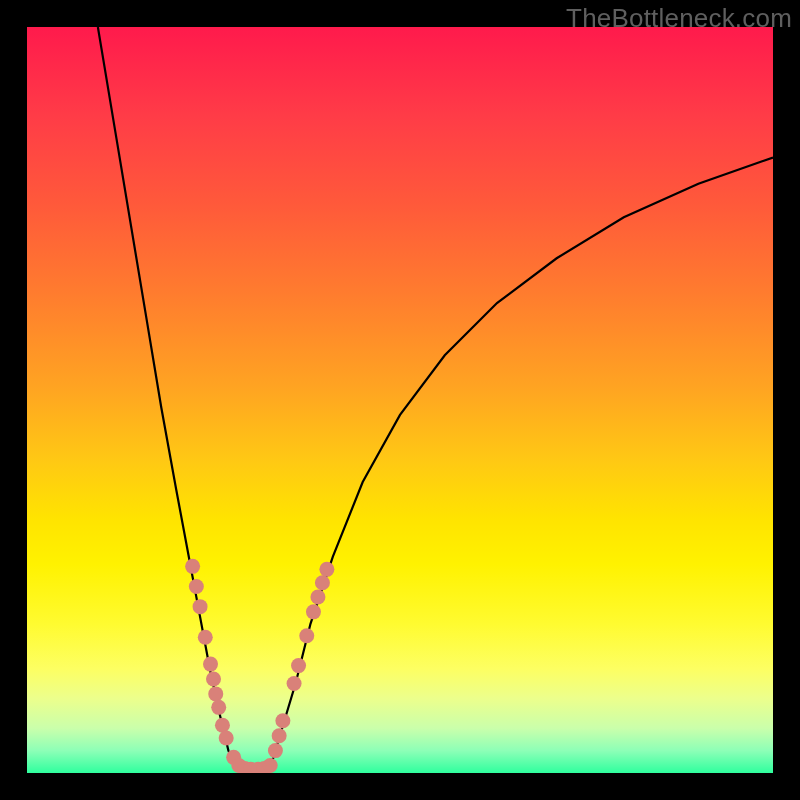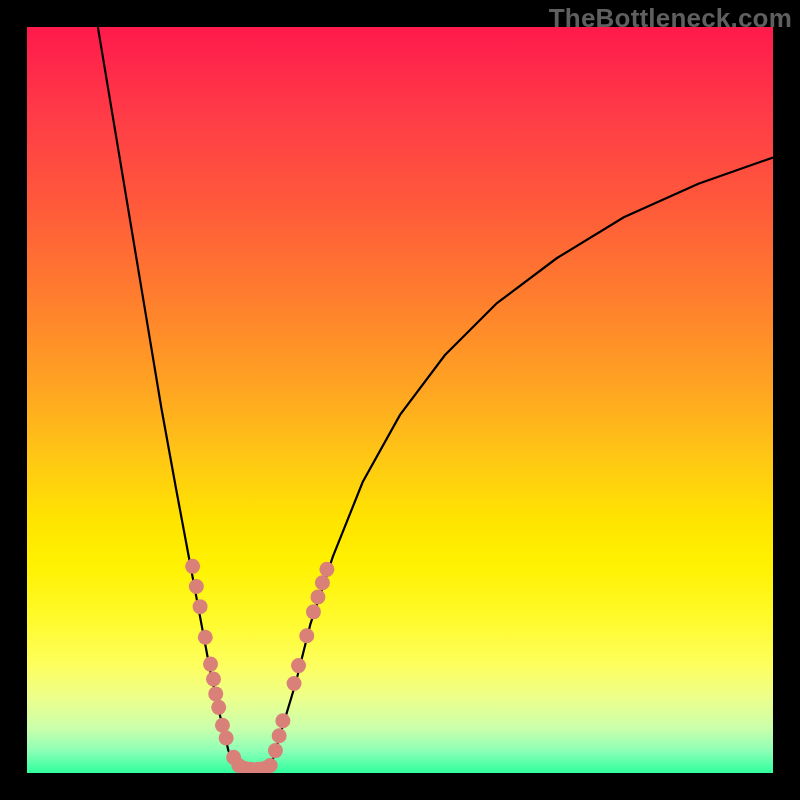--- a/index.html
+++ b/index.html
@@ -47,7 +47,7 @@
     right: 8px;
     font-family: Arial, Helvetica, sans-serif;
     font-size: 26px;
-    font-weight: 700;
+    font-weight: 400;
     color: #5f5f5f;
     letter-spacing: 0.2px;
   }

